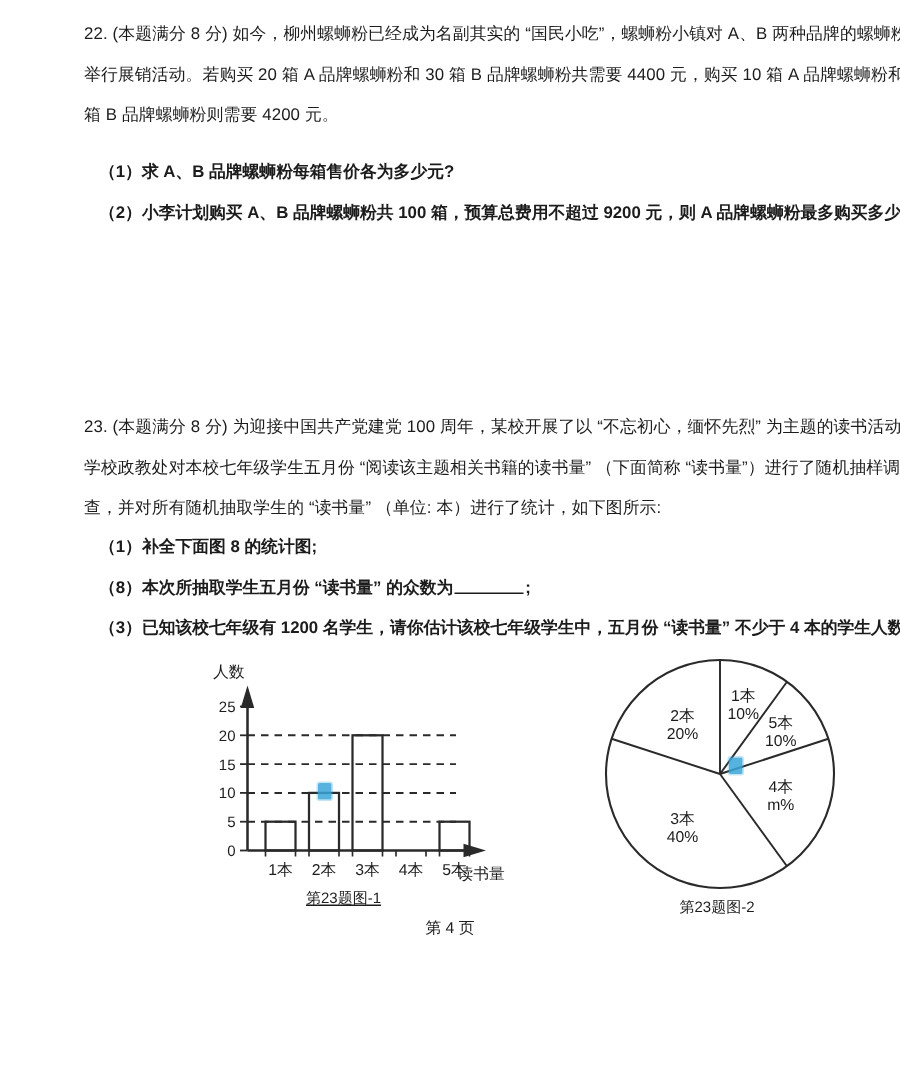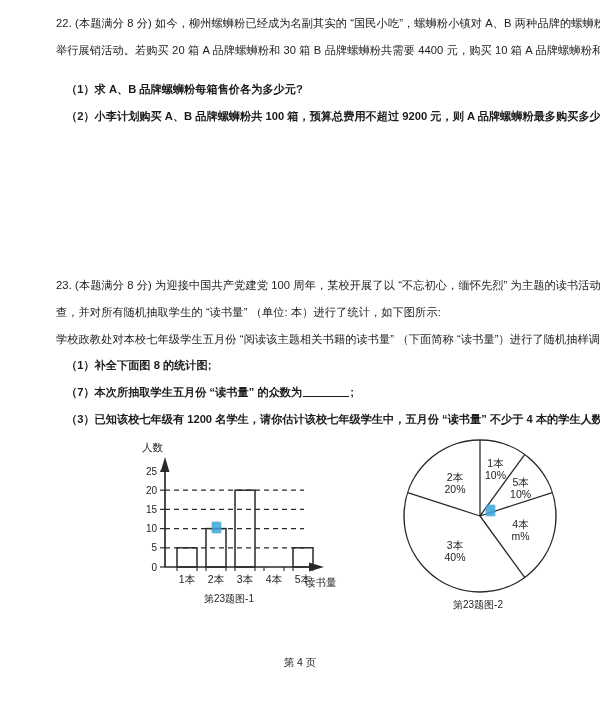--- a/index.html
+++ b/index.html
@@ -113,6 +113,7 @@
   <div class="q-block" id="q22">
     <div class="line">22. (本题满分 8 分) 如今，柳州螺蛳粉已经成为名副其实的 “国民小吃”，螺蛳粉小镇对 A、B 两种品牌的螺蛳粉</div>
     <div class="line">举行展销活动。若购买 20 箱 A 品牌螺蛳粉和 30 箱 B 品牌螺蛳粉共需要 4400 元，购买 10 箱 A 品牌螺蛳粉和 40</div>
+    <div class="line">箱 B 品牌螺蛳粉则需要 4200 元。</div>
     <div style="height:12px"></div>
     <div class="sub">（1）求 A、B 品牌螺蛳粉每箱售价各为多少元?</div>
     <div class="sub">（2）小李计划购买 A、B 品牌螺蛳粉共 100 箱，预算总费用不超过 9200 元，则 A 品牌螺蛳粉最多购买多少箱?</div>

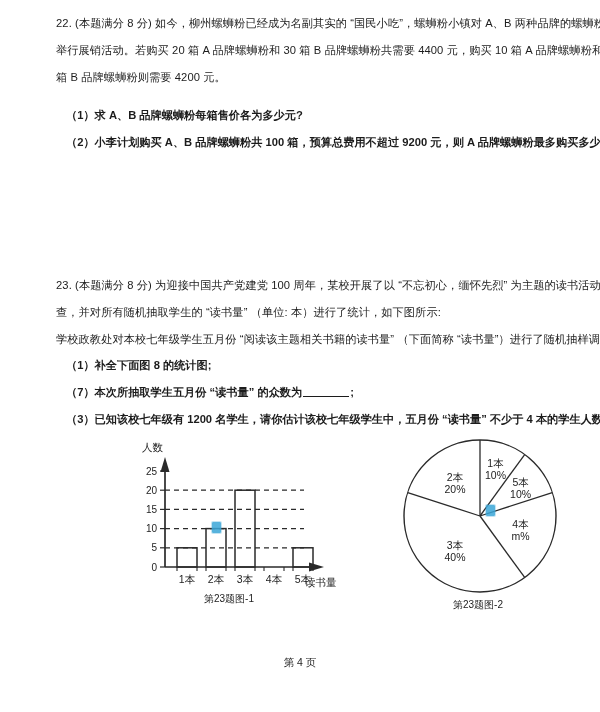--- a/index.html
+++ b/index.html
@@ -121,8 +121,8 @@
 
   <div class="q-block" id="q23">
     <div class="line">23.  (本题满分 8 分) 为迎接中国共产党建党 100 周年，某校开展了以 “不忘初心，缅怀先烈” 为主题的读书活动，</div>
+    <div class="line">学校政教处对本校七年级学生五月份 “阅读该主题相关书籍的读书量” （下面简称 “读书量”）进行了随机抽样调</div>
     <div class="line">查，并对所有随机抽取学生的 “读书量” （单位: 本）进行了统计，如下图所示:</div>
-    <div class="line">学校政教处对本校七年级学生五月份 “阅读该主题相关书籍的读书量” （下面简称 “读书量”）进行了随机抽样调</div>
   </div>
 
   <div class="q-block" id="q23-subs">

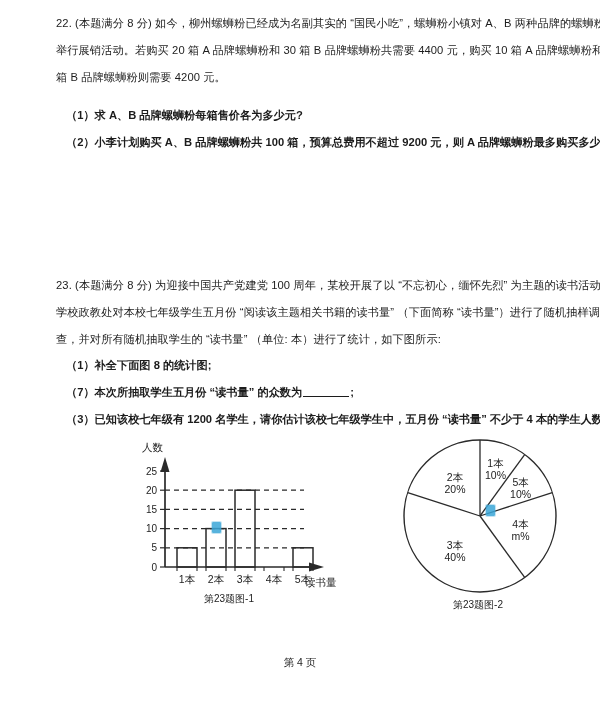--- a/index.html
+++ b/index.html
@@ -130,7 +130,7 @@
       <span>（1）补全下面图 8 的统计图;</span>
     </div>
     <div class="sub">
-      <span>（7）本次所抽取学生五月份 “读书量” 的众数为</span><span class="blank-ul"></span><span>;</span>
+      <span>（8）本次所抽取学生五月份 “读书量” 的众数为</span><span class="blank-ul"></span><span>;</span>
     </div>
     <div class="sub">
       <span>（3）已知该校七年级有 1200 名学生，请你估计该校七年级学生中，五月份 “读书量” 不少于 4 本的学生人数。</span>

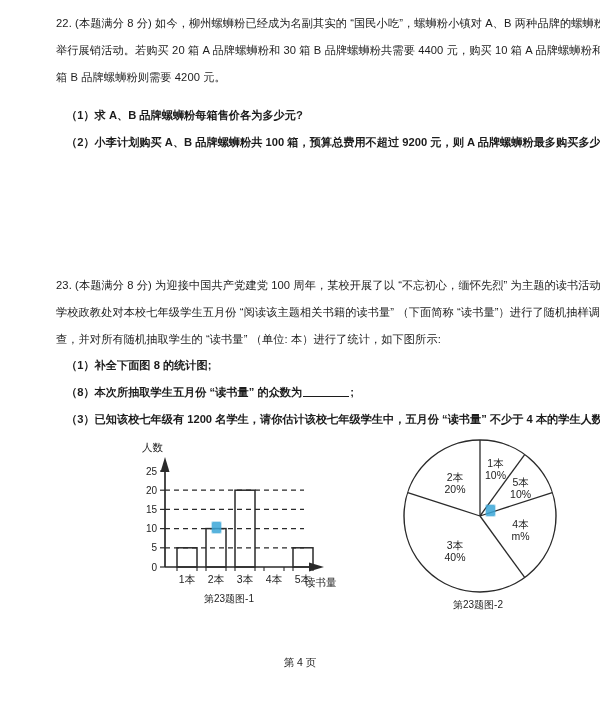--- a/index.html
+++ b/index.html
@@ -77,7 +77,7 @@
     color: #1c1c1c;
     white-space: nowrap;
   }
-  #cap-bar { left: 204px; top: 592px; }
+  #cap-bar { left: 204px; top: 592px; text-decoration: underline; }
   #cap-pie { left: 453px; top: 598px; }
 
   #page-footer {

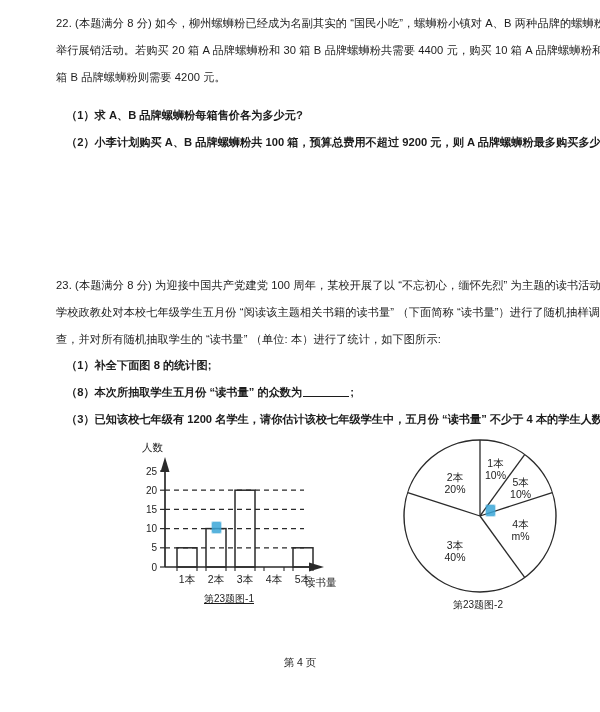--- a/index.html
+++ b/index.html
@@ -88,7 +88,6 @@
     text-align: center;
     font-size: 10.5px;
     color: #1c1c1c;
-    margin-top: 44px;
   }
 
   svg { display: block; }

